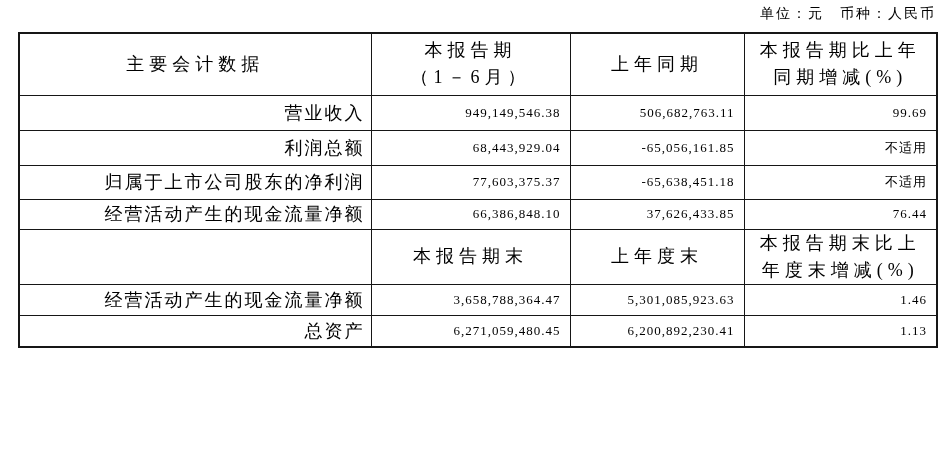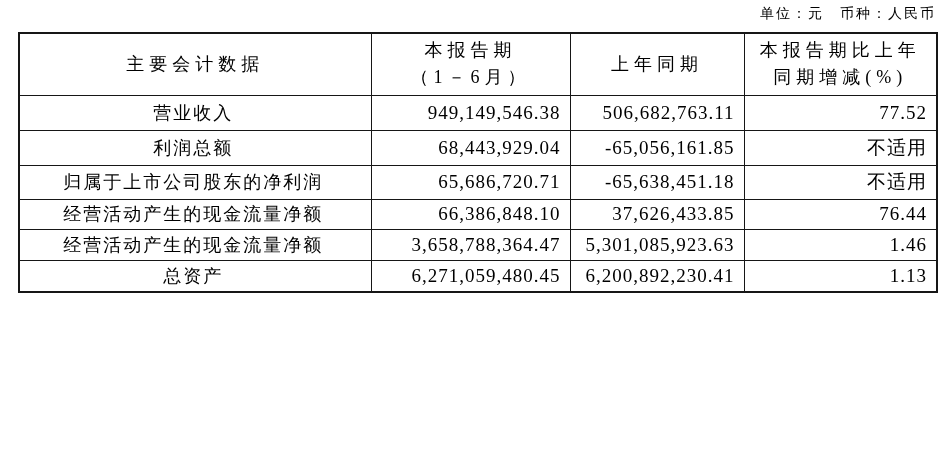--- a/index.html
+++ b/index.html
@@ -32,7 +32,7 @@
     padding:0 2px;
   }
   td.label{
-    text-align:center;
+    text-align:right;
     font-size:18px;letter-spacing:2px;
     line-height:22px;white-space:pre-line;
     padding:2px 6px 2px 2px;

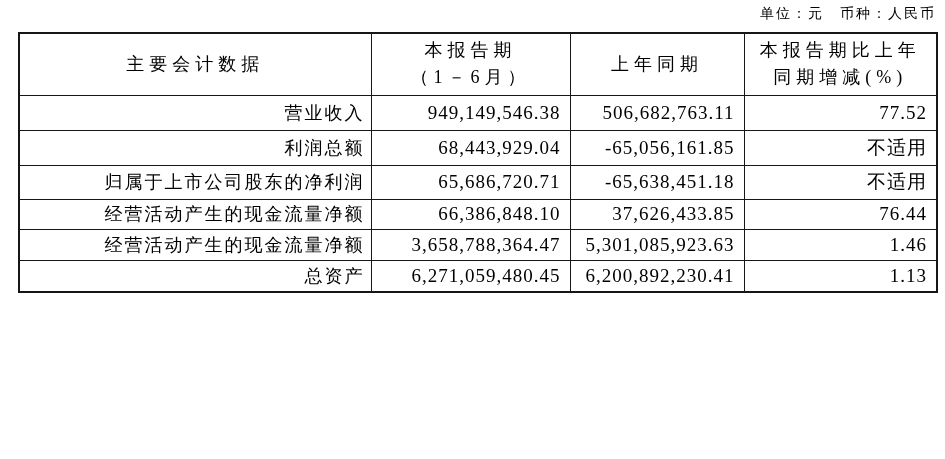--- a/index.html
+++ b/index.html
@@ -39,7 +39,7 @@
   }
   td.num{
     text-align:right;
-    font-size:19px;letter-spacing:1px;
+    font-size:13px;letter-spacing:1px;
     padding:2px 9px 2px 4px;
   }
   tr.h62{height:62px}

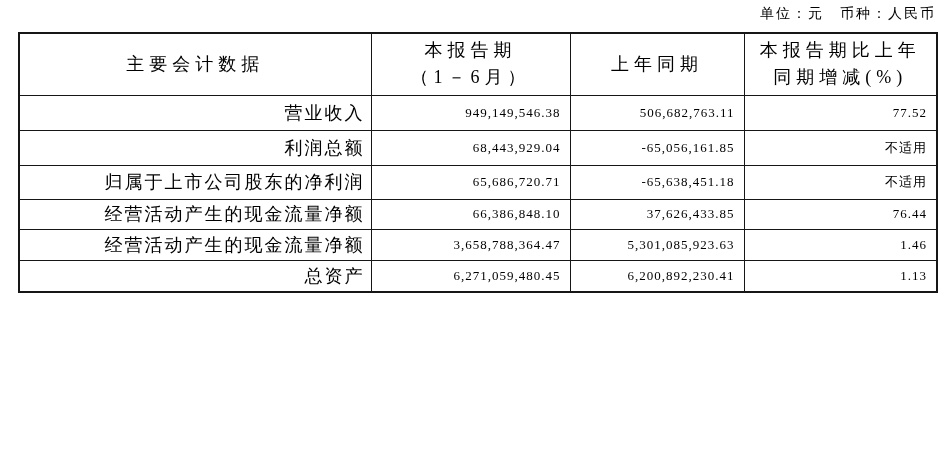--- a/index.html
+++ b/index.html
@@ -79,7 +79,7 @@
     <td class="label">营业收入</td>
     <td class="num">949,149,546.38</td>
     <td class="num">506,682,763.11</td>
-    <td class="num">77.52</td>
+    <td class="num">99.69</td>
   </tr>
 
   <tr class="h35">

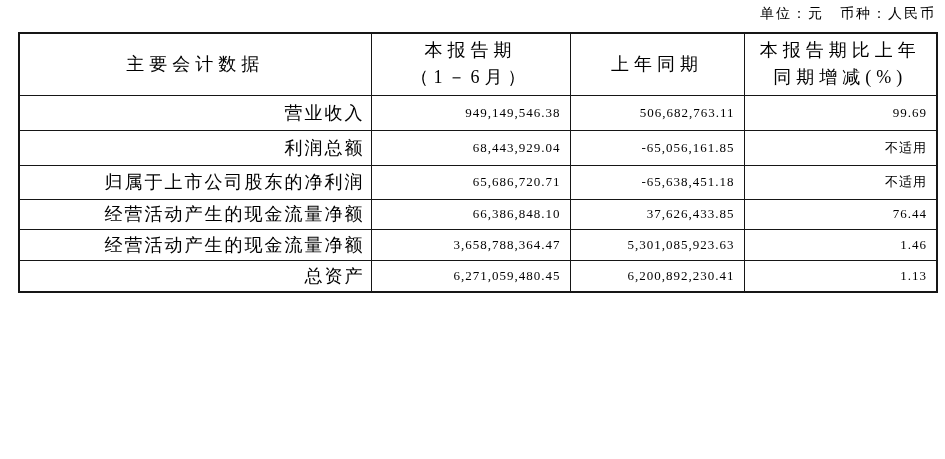--- a/index.html
+++ b/index.html
@@ -91,7 +91,7 @@
 
   <tr class="h34">
     <td class="label">归属于上市公司股东的净利润</td>
-    <td class="num">65,686,720.71</td>
+    <td class="num">77,603,375.37</td>
     <td class="num">-65,638,451.18</td>
     <td class="num">不适用</td>
   </tr>

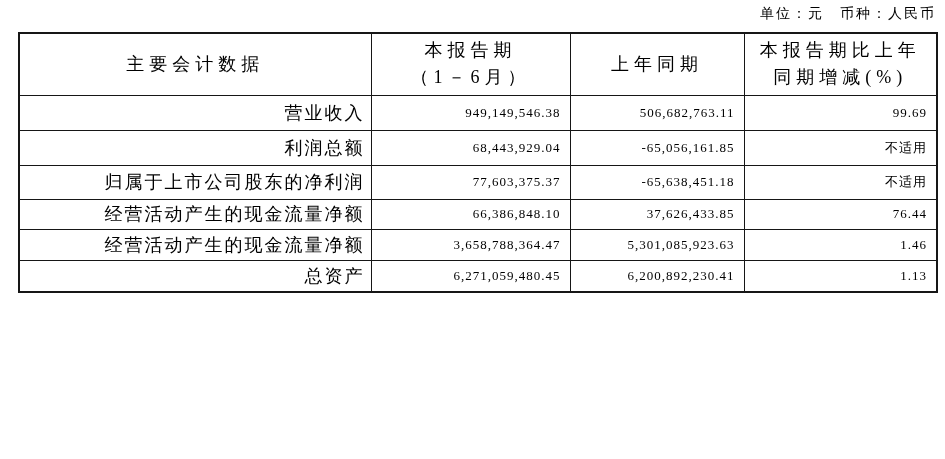--- a/index.html
+++ b/index.html
@@ -104,6 +104,13 @@
     <td class="num">76.44</td>
   </tr>
 
+  <tr class="h52">
+    <th class="hd"></th>
+    <th class="hd">本报告期末</th>
+    <th class="hd">上年度末</th>
+    <th class="hd">本报告期末比上
+年度末增减(%)</th>
+  </tr>
 
   <tr class="h31">
     <td class="label">经营活动产生的现金流量净额</td>

